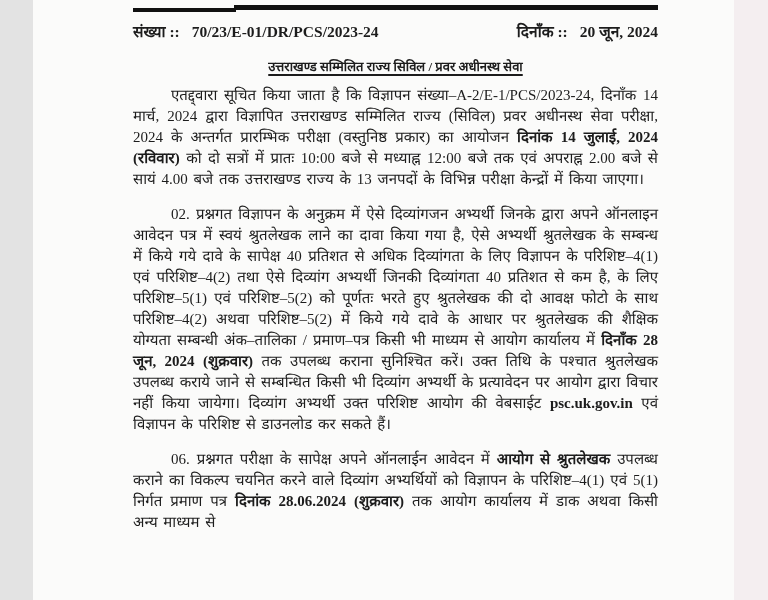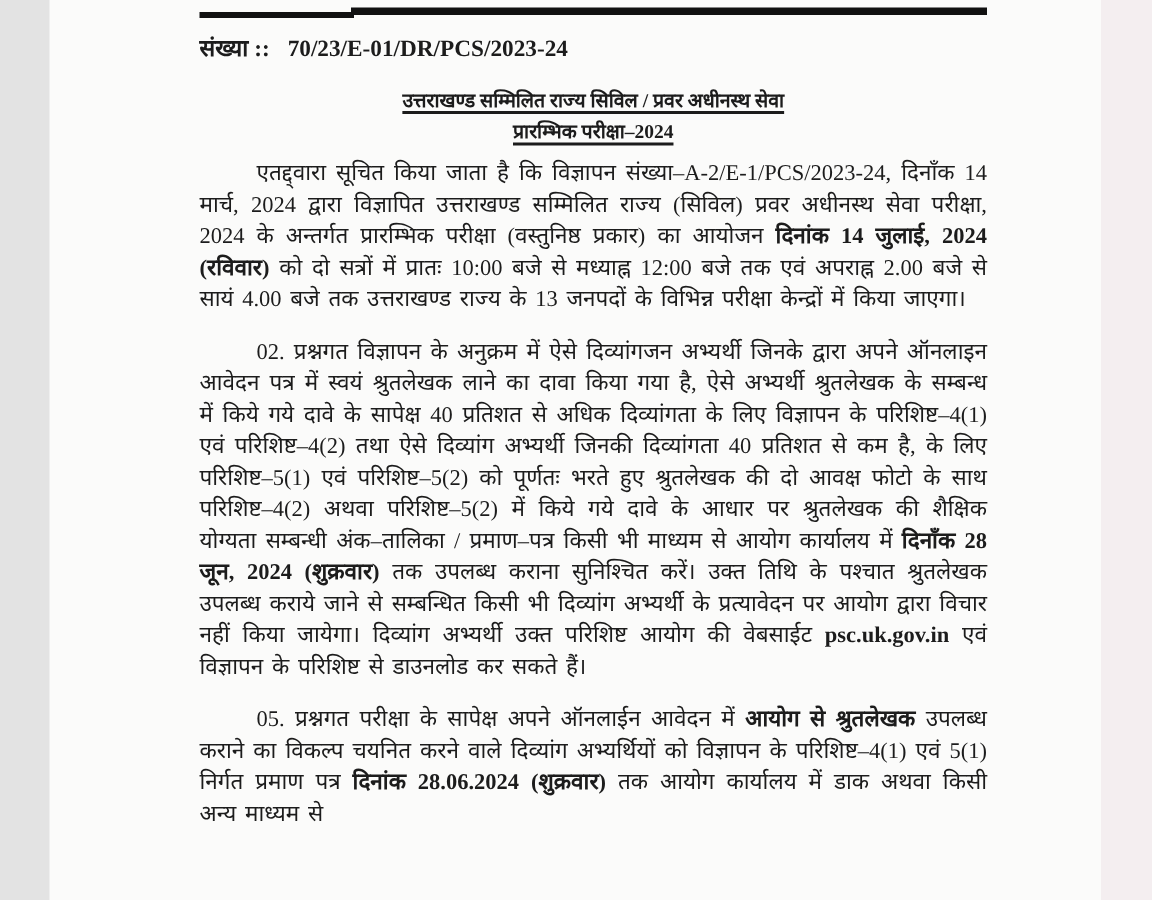--- a/index.html
+++ b/index.html
@@ -110,6 +110,9 @@
     <div>
       <span class="label">संख्या ::</span><span>70/23/E-01/DR/PCS/2023-24</span>
     </div>
+    <div>
+      <span class="label">दिनाँक ::</span><span>20 जून, 2024</span>
+    </div>
   </div>
 
 

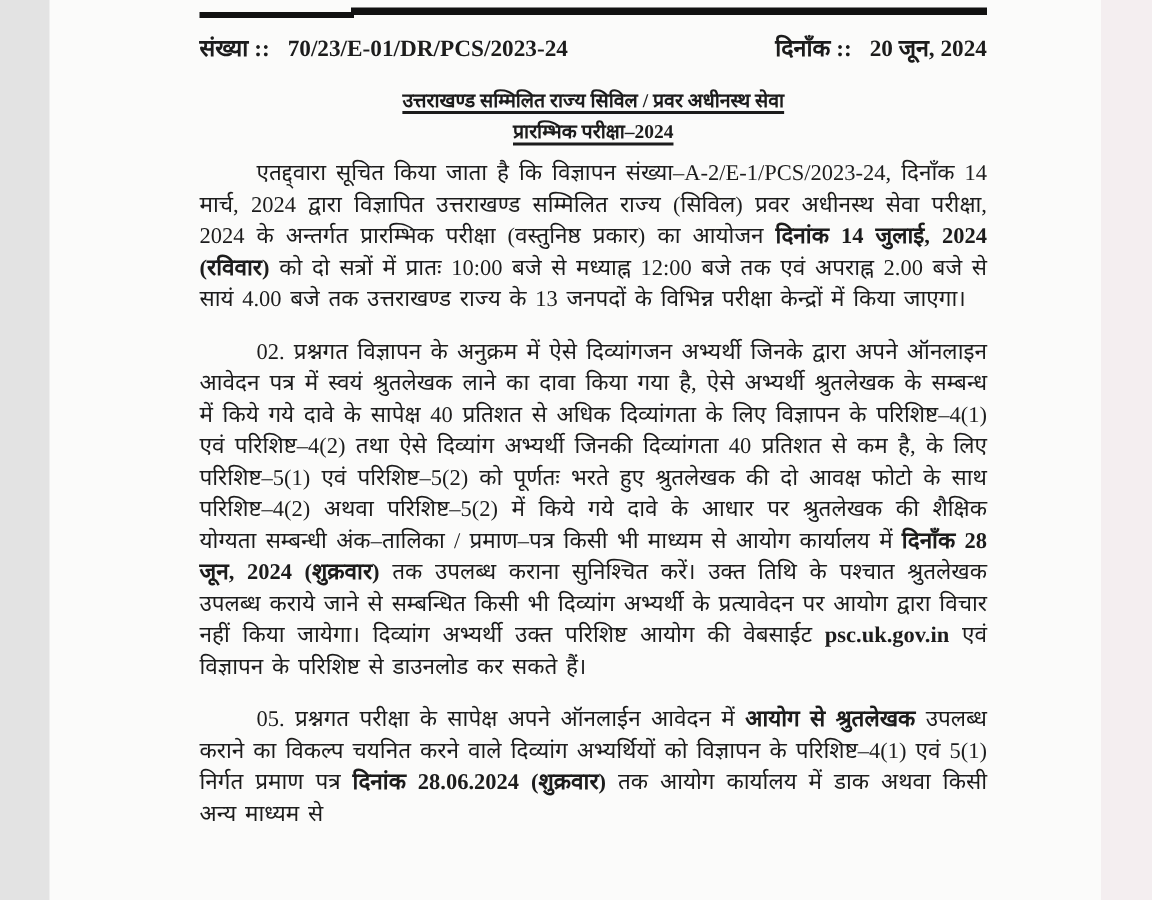--- a/index.html
+++ b/index.html
@@ -118,7 +118,6 @@
 
   <h2 class="doc-subtitle first"><span>उत्तराखण्ड सम्मिलित राज्य सिविल / प्रवर अधीनस्थ सेवा</span></h2>
 
-  <h2 class="doc-subtitle second"><span>प्रारम्भिक परीक्षा–2024</span></h2>
 
   <div class="paras">
       <p class="para"><span>एतद्द्वारा सूचित किया जाता है कि विज्ञापन संख्या–A-2/E-1/PCS/2023-24, दिनाँक 14 मार्च, 2024 द्वारा विज्ञापित उत्तराखण्ड सम्मिलित राज्य (सिविल) प्रवर अधीनस्थ सेवा परीक्षा, 2024 के अन्तर्गत प्रारम्भिक परीक्षा (वस्तुनिष्ठ प्रकार) का आयोजन </span><span class="b">दिनांक 14 जुलाई, 2024 (रविवार)</span><span> को दो सत्रों में प्रातः 10:00 बजे से मध्याह्न 12:00 बजे तक एवं अपराह्न 2.00 बजे से सायं 4.00 बजे तक उत्तराखण्ड राज्य के 13 जनपदों के विभिन्न परीक्षा केन्द्रों में किया जाएगा।</span></p>

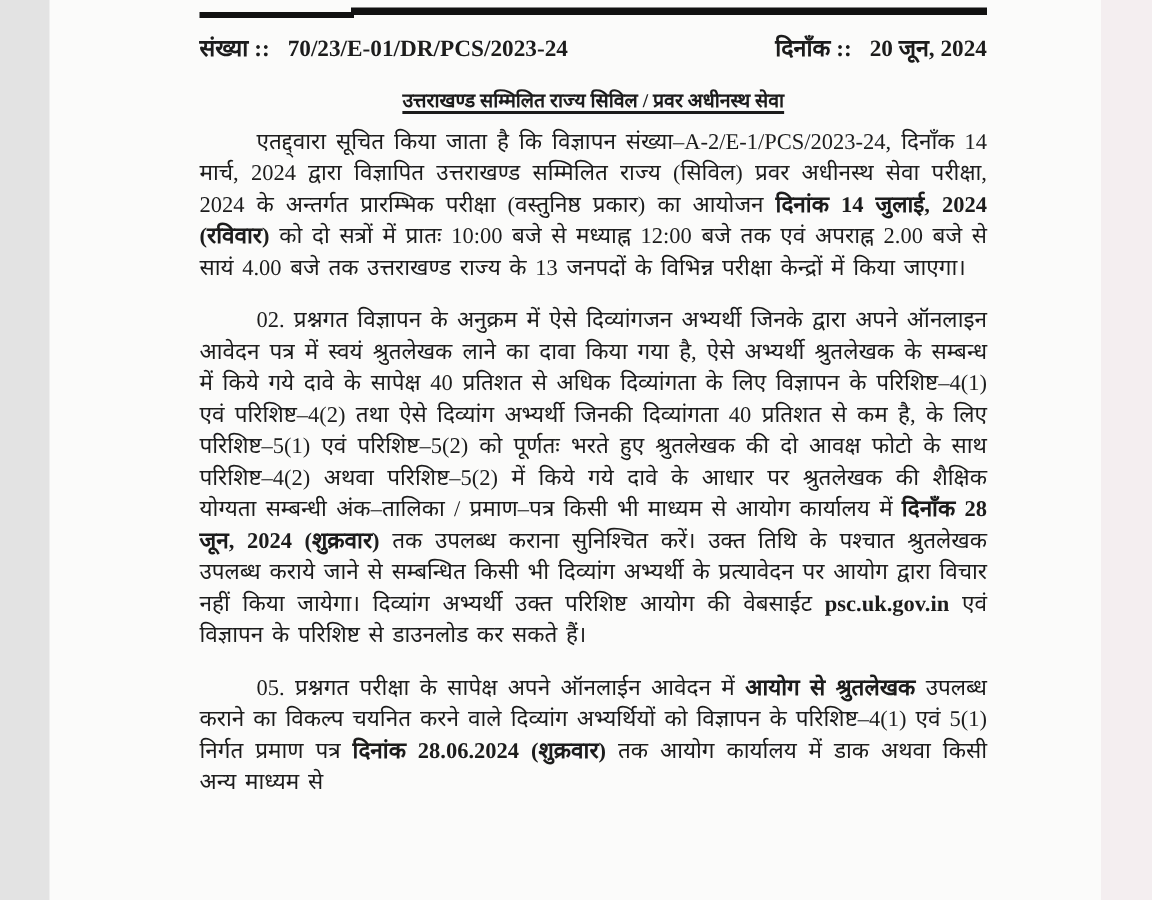--- a/index.html
+++ b/index.html
@@ -122,7 +122,7 @@
   <div class="paras">
       <p class="para"><span>एतद्द्वारा सूचित किया जाता है कि विज्ञापन संख्या–A-2/E-1/PCS/2023-24, दिनाँक 14 मार्च, 2024 द्वारा विज्ञापित उत्तराखण्ड सम्मिलित राज्य (सिविल) प्रवर अधीनस्थ सेवा परीक्षा, 2024 के अन्तर्गत प्रारम्भिक परीक्षा (वस्तुनिष्ठ प्रकार) का आयोजन </span><span class="b">दिनांक 14 जुलाई, 2024 (रविवार)</span><span> को दो सत्रों में प्रातः 10:00 बजे से मध्याह्न 12:00 बजे तक एवं अपराह्न 2.00 बजे से सायं 4.00 बजे तक उत्तराखण्ड राज्य के 13 जनपदों के विभिन्न परीक्षा केन्द्रों में किया जाएगा।</span></p>
       <p class="para"><span>02. प्रश्नगत विज्ञापन के अनुक्रम में ऐसे दिव्यांगजन अभ्यर्थी जिनके द्वारा अपने ऑनलाइन आवेदन पत्र में स्वयं श्रुतलेखक लाने का दावा किया गया है, ऐसे अभ्यर्थी श्रुतलेखक के सम्बन्ध में किये गये दावे के सापेक्ष 40 प्रतिशत से अधिक दिव्यांगता के लिए विज्ञापन के परिशिष्ट–4(1) एवं परिशिष्ट–4(2) तथा ऐसे दिव्यांग अभ्यर्थी जिनकी दिव्यांगता 40 प्रतिशत से कम है, के लिए परिशिष्ट–5(1) एवं परिशिष्ट–5(2) को पूर्णतः भरते हुए श्रुतलेखक की दो आवक्ष फोटो के साथ परिशिष्ट–4(2) अथवा परिशिष्ट–5(2) में किये गये दावे के आधार पर श्रुतलेखक की शैक्षिक योग्यता सम्बन्धी अंक–तालिका / प्रमाण–पत्र किसी भी माध्यम से आयोग कार्यालय में </span><span class="b">दिनाँक 28 जून, 2024 (शुक्रवार)</span><span> तक उपलब्ध कराना सुनिश्चित करें। उक्त तिथि के पश्चात श्रुतलेखक उपलब्ध कराये जाने से सम्बन्धित किसी भी दिव्यांग अभ्यर्थी के प्रत्यावेदन पर आयोग द्वारा विचार नहीं किया जायेगा। दिव्यांग अभ्यर्थी उक्त परिशिष्ट आयोग की वेबसाईट </span><span class="b">psc.uk.gov.in</span><span> एवं विज्ञापन के परिशिष्ट से डाउनलोड कर सकते हैं।</span></p>
-      <p class="para"><span>05. प्रश्नगत परीक्षा के सापेक्ष अपने ऑनलाईन आवेदन में </span><span class="b">आयोग से श्रुतलेखक</span><span> उपलब्ध कराने का विकल्प चयनित करने वाले दिव्यांग अभ्यर्थियों को विज्ञापन के परिशिष्ट–4(1) एवं 5(1) निर्गत प्रमाण पत्र </span><span class="b">दिनांक 28.06.2024 (शुक्रवार)</span><span> तक आयोग कार्यालय में डाक अथवा किसी अन्य माध्यम से </span></p>
+      <p class="para"><span>06. प्रश्नगत परीक्षा के सापेक्ष अपने ऑनलाईन आवेदन में </span><span class="b">आयोग से श्रुतलेखक</span><span> उपलब्ध कराने का विकल्प चयनित करने वाले दिव्यांग अभ्यर्थियों को विज्ञापन के परिशिष्ट–4(1) एवं 5(1) निर्गत प्रमाण पत्र </span><span class="b">दिनांक 28.06.2024 (शुक्रवार)</span><span> तक आयोग कार्यालय में डाक अथवा किसी अन्य माध्यम से </span></p>
     </div>
 
 </div>

